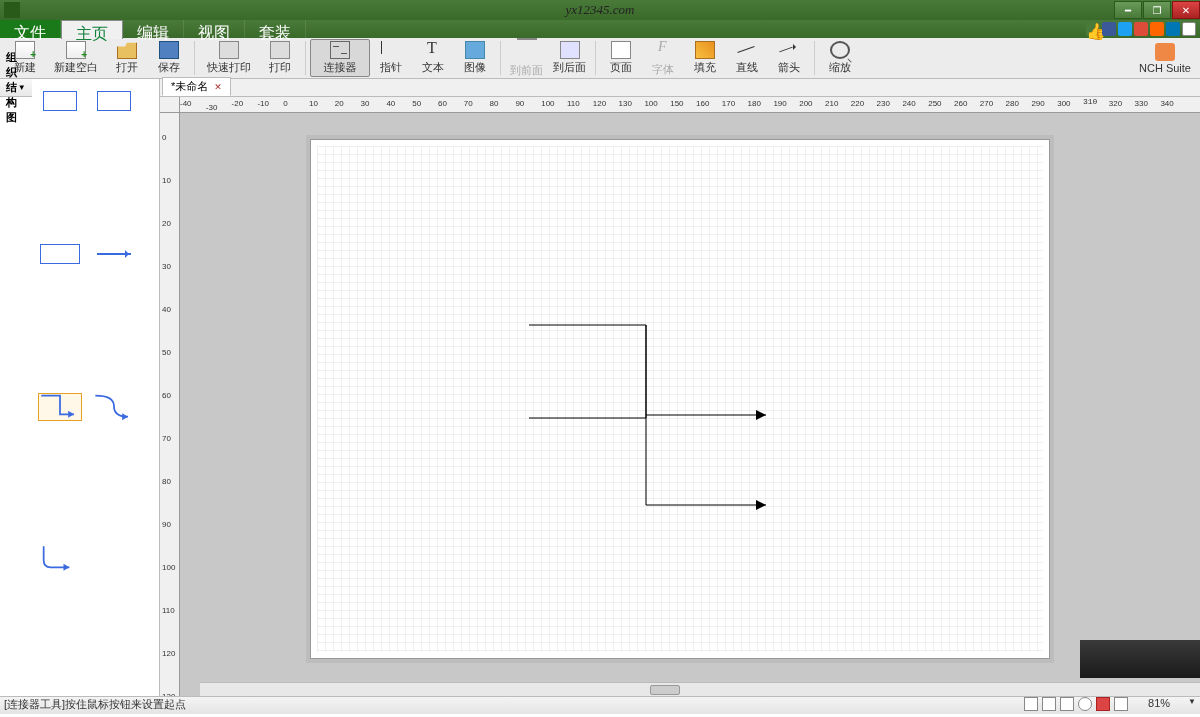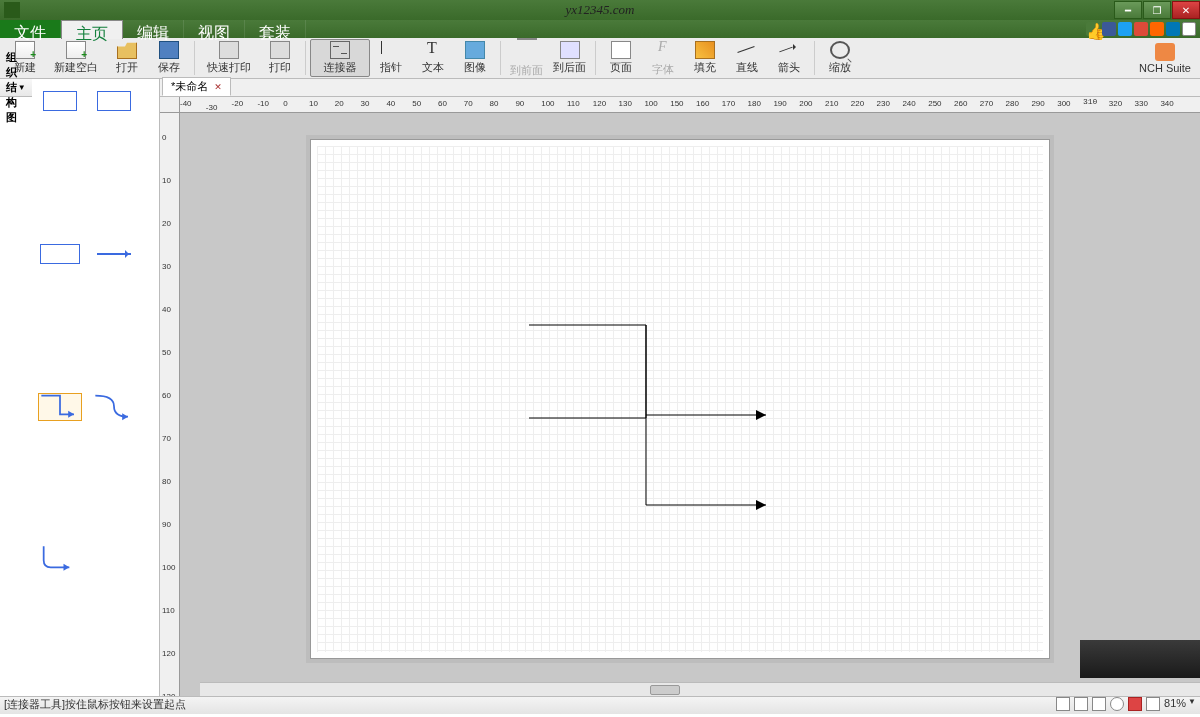--- a/index.html
+++ b/index.html
@@ -92,7 +92,7 @@
 .sbicon { width:14px; height:14px; margin:0 2px; display:inline-block; border:1px solid #888; background:#fff;}
 .sbicon.red{ background:#d44; border-color:#a22;}
 .sbicon.eye{ border-radius:50%;}
-.zoom { margin:0 2px;}
+.zoom { margin:0 18px;}
 .histo { position:absolute; right:0; bottom:18px; width:120px; height:38px; background:linear-gradient(#3a3a3a,#1a1a1a);}
 
 </style>

